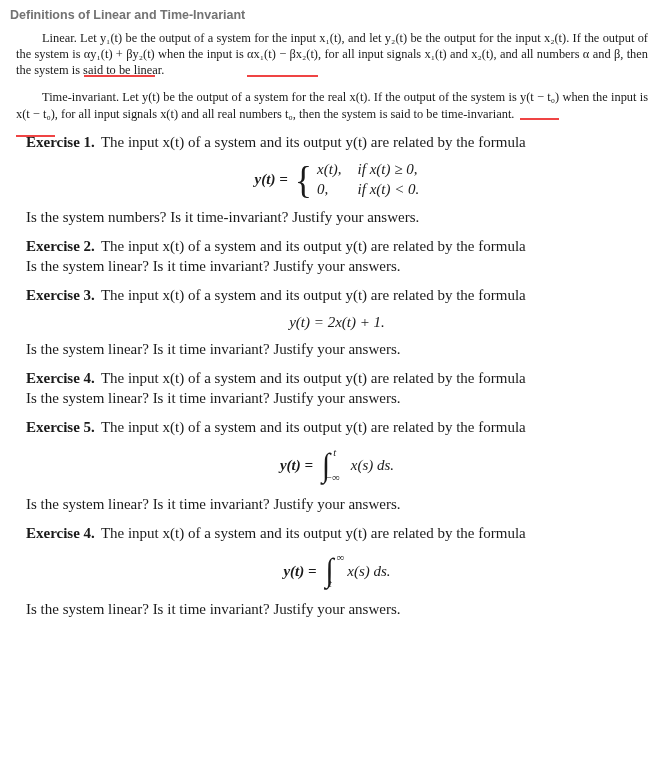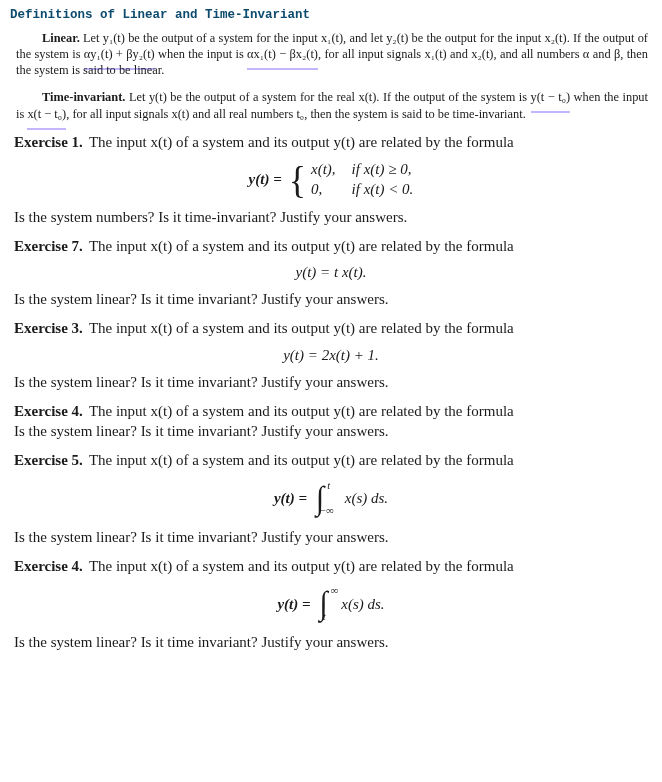--- a/index.html
+++ b/index.html
@@ -11,8 +11,8 @@
   .page { padding:6px 10px 4px 10px; }
 
   .doc-title {
-    font-family:Liberation Mono, monospace;
-    font-size:12.5px; font-weight:700; color:#0c4a6e;
+    font-family:Liberation Sans, sans-serif;
+    font-size:12.5px; font-weight:700; color:#737373;
     margin:2px 0 8px 0;
   }
 

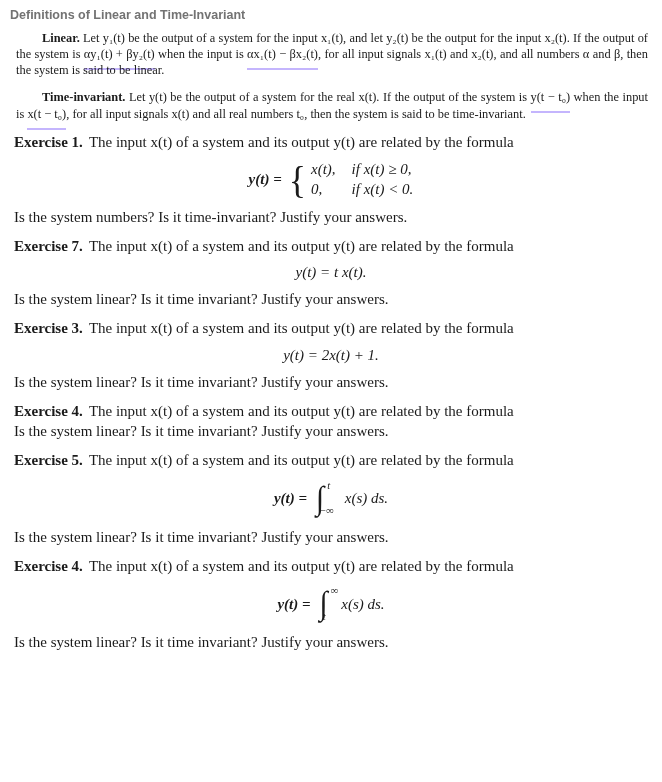--- a/index.html
+++ b/index.html
@@ -22,7 +22,7 @@
     text-indent:26px;
     text-align:justify;
   }
-  .def .lead { font-weight:700; }
+  .def .lead { font-weight:400; }
   .red-u {
     border-bottom:2px solid #c4b5fd;
     padding-bottom:7px;

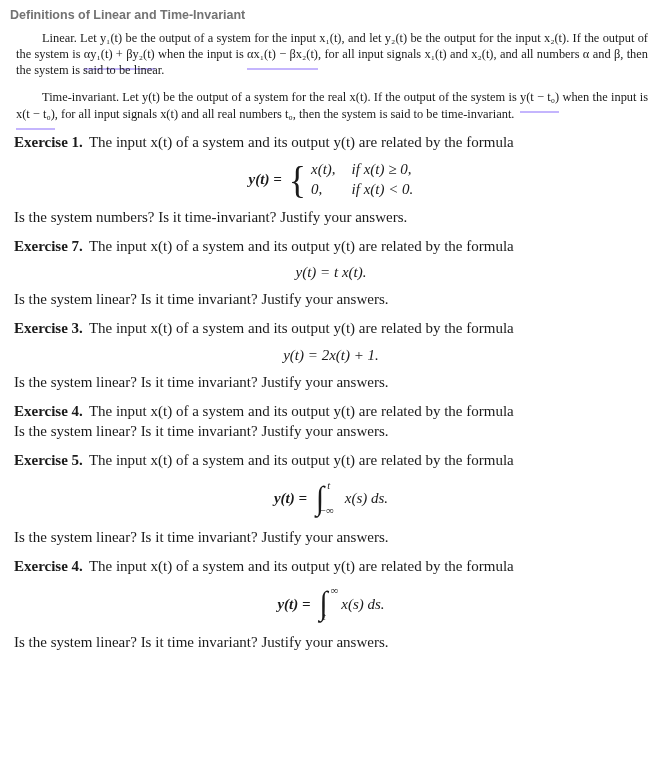--- a/index.html
+++ b/index.html
@@ -24,8 +24,8 @@
   }
   .def .lead { font-weight:400; }
   .red-u {
-    border-bottom:2px solid #c4b5fd;
-    padding-bottom:7px;
+    border-bottom:2px solid #ef4444;
+    padding-bottom:14px;
   }
 
   .exercise { margin:0 0 7px 0; }

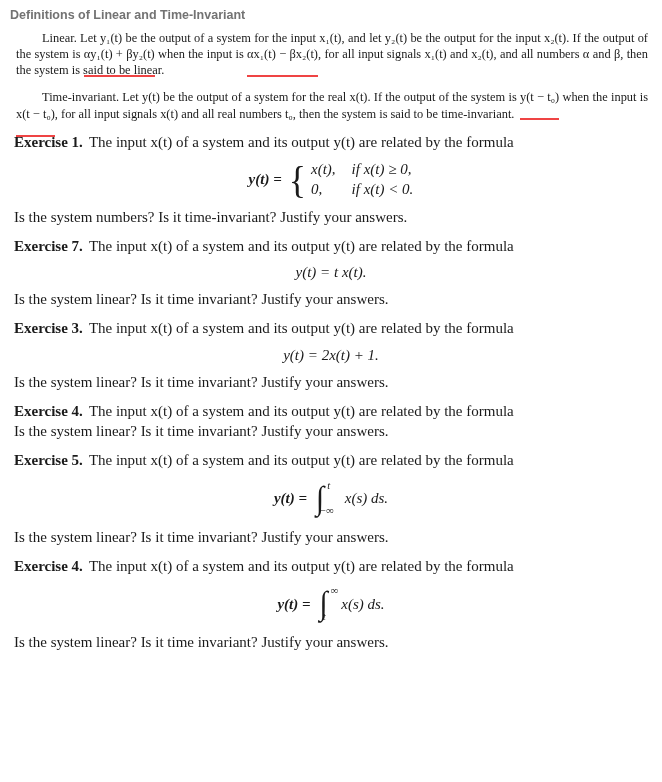--- a/index.html
+++ b/index.html
@@ -28,7 +28,7 @@
     padding-bottom:14px;
   }
 
-  .exercise { margin:0 0 7px 0; }
+  .exercise { margin:0 0 7px 12px; }
   .ex-head {
     font-size:15px; line-height:1.25; margin:10px 2px 2px 4px;
   }

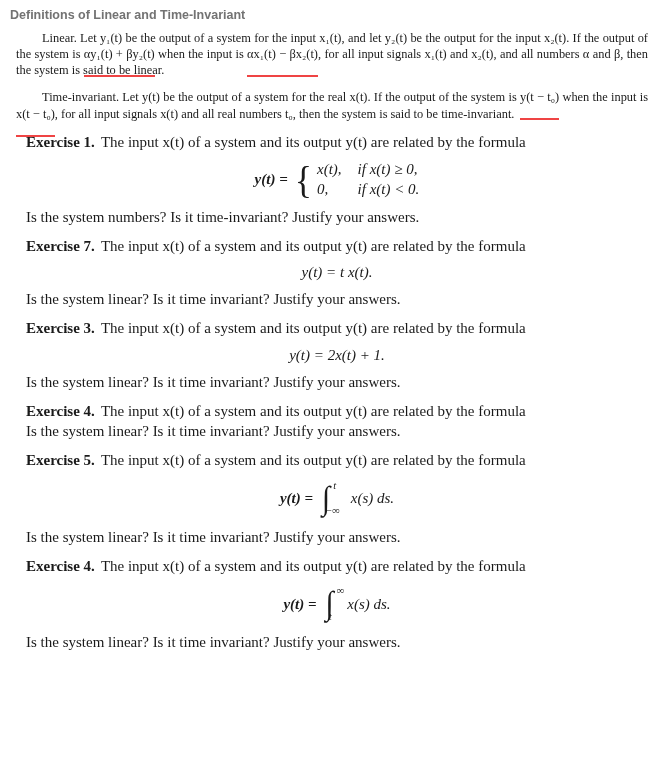--- a/index.html
+++ b/index.html
@@ -101,7 +101,7 @@
 
   <section class="exercise">
     <p class="ex-head">
-      <b class="ex-label">Exercise 7.</b><span>The input x(t) of a system and its output y(t) are related by the formula</span>
+      <b class="ex-label">Exercise 2.</b><span>The input x(t) of a system and its output y(t) are related by the formula</span>
     </p>
     <div class="formula">
       <span>y(t) = t x(t).</span>

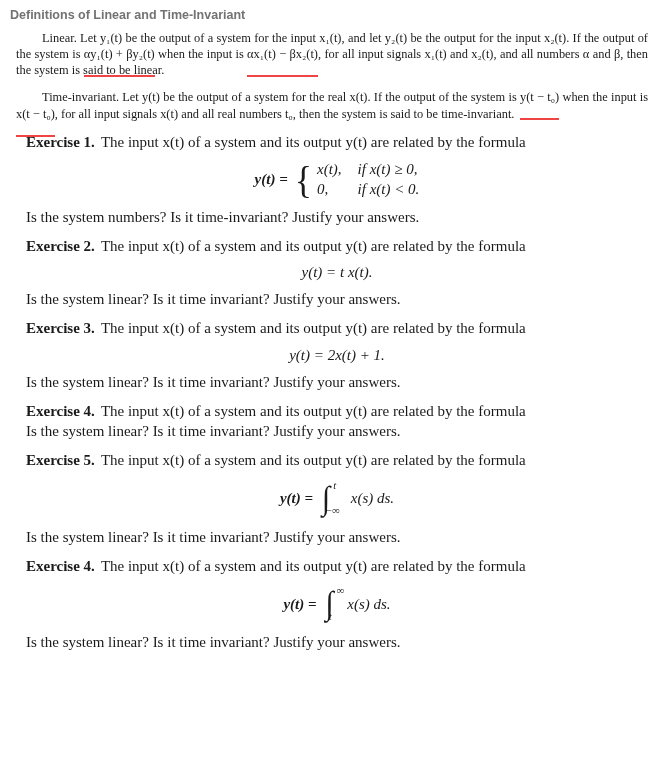--- a/index.html
+++ b/index.html
@@ -103,9 +103,6 @@
     <p class="ex-head">
       <b class="ex-label">Exercise 2.</b><span>The input x(t) of a system and its output y(t) are related by the formula</span>
     </p>
-    <div class="formula">
-      <span>y(t) = t x(t).</span>
-    </div>
     <p class="ex-question">Is the system linear? Is it time invariant? Justify your answers.</p>
   </section>
 

